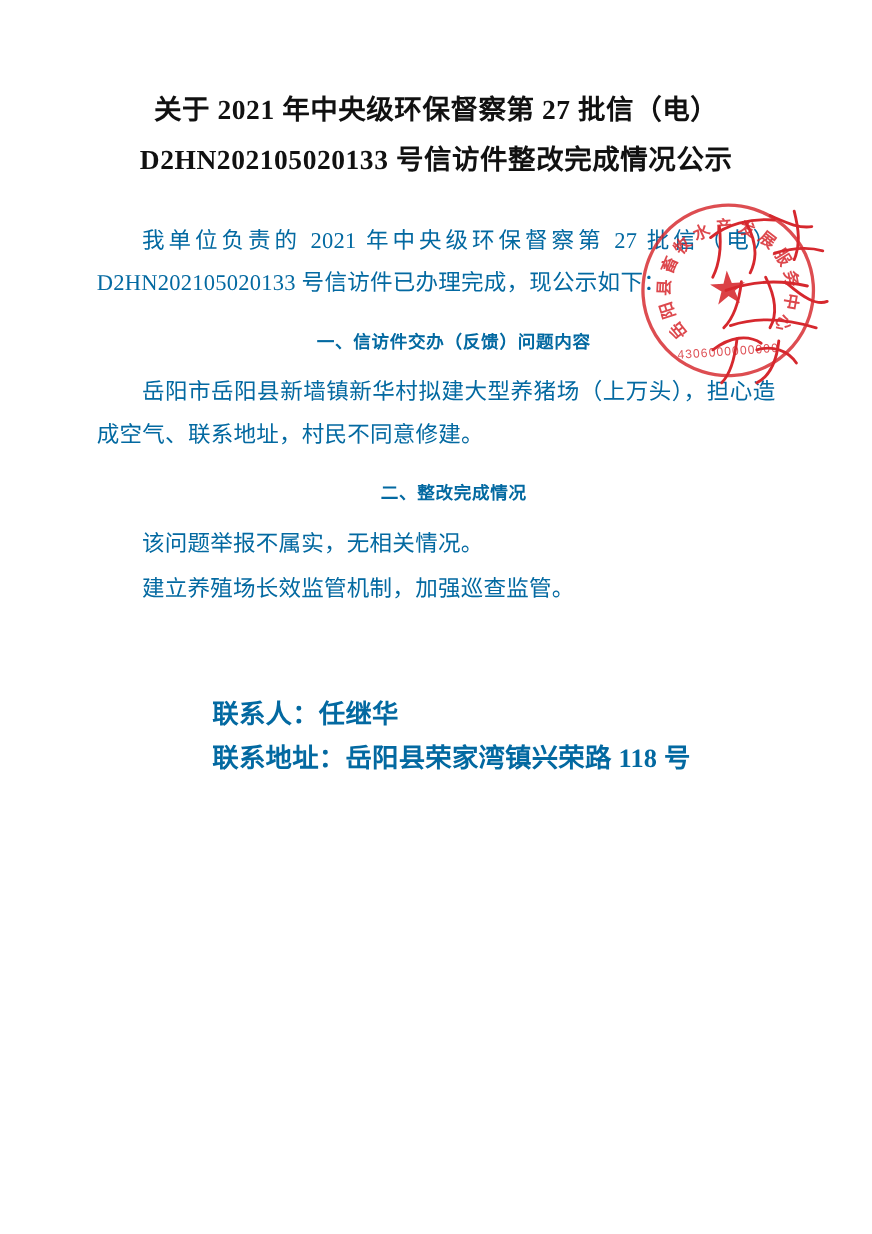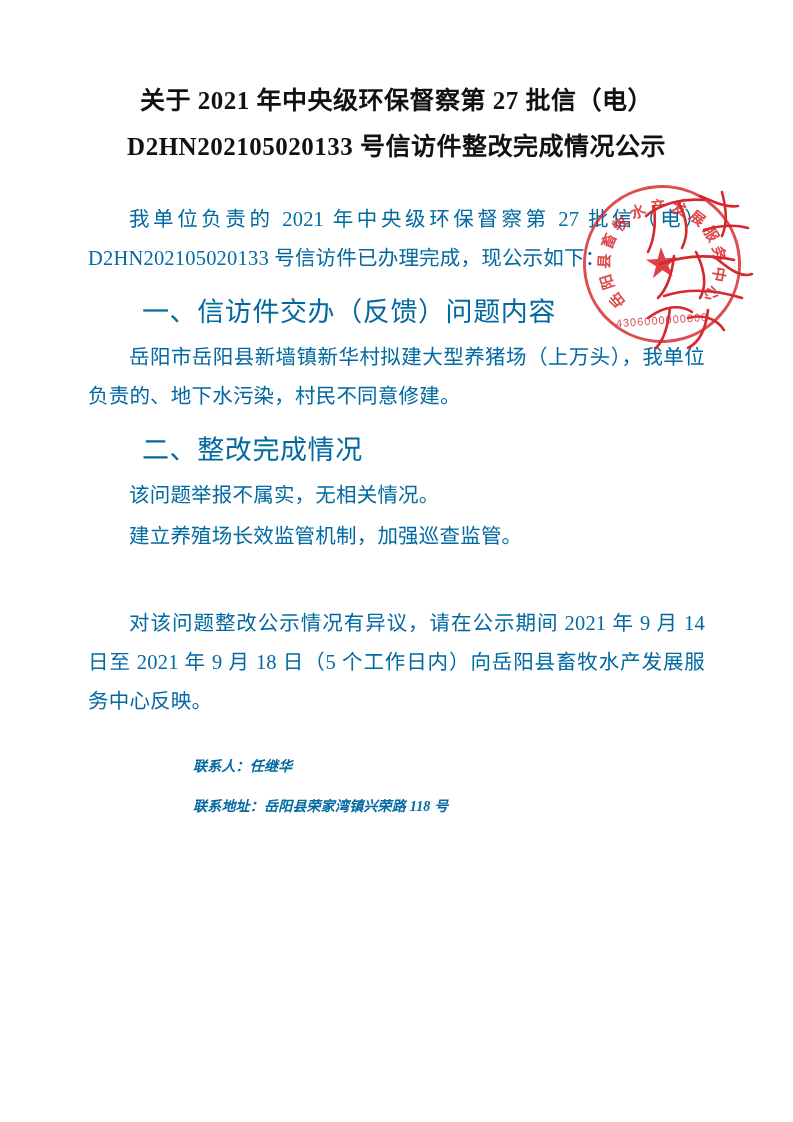--- a/index.html
+++ b/index.html
@@ -52,12 +52,13 @@
     letter-spacing: 0.2px;
   }
   .section-heading {
-    font-weight: normal;
-    font-size: 27px;
+    font-weight: bold;
+    font-size: 16px;
     line-height: 40px;
     text-indent: 2em;
     margin: 14px 0 6px 0;
     letter-spacing: 0.6px;
+    text-align: center;
   }
   .gap-block {
     height: 46px;

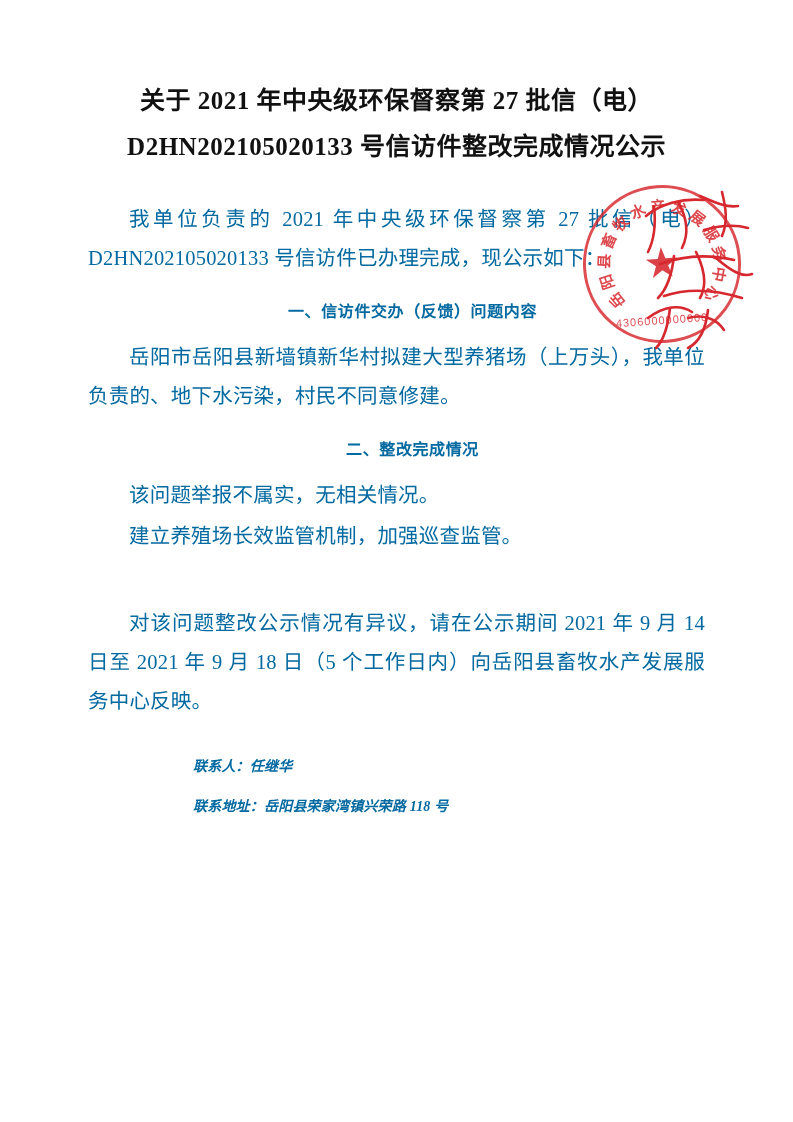--- a/index.html
+++ b/index.html
@@ -166,7 +166,7 @@
     <p class="para">我单位负责的 2021 年中央级环保督察第 27 批信（电）D2HN202105020133 号信访件已办理完成，现公示如下：</p>
 
     <h2 class="section-heading">一、信访件交办（反馈）问题内容</h2>
-    <p class="para">岳阳市岳阳县新墙镇新华村拟建大型养猪场（上万头），我单位负责的、地下水污染，村民不同意修建。</p>
+    <p class="para">岳阳市岳阳县新墙镇新华村拟建大型养猪场（上万头），担心造成空气、联系地址，村民不同意修建。</p>
 
     <h2 class="section-heading">二、整改完成情况</h2>
     <p class="para">该问题举报不属实，无相关情况。</p>

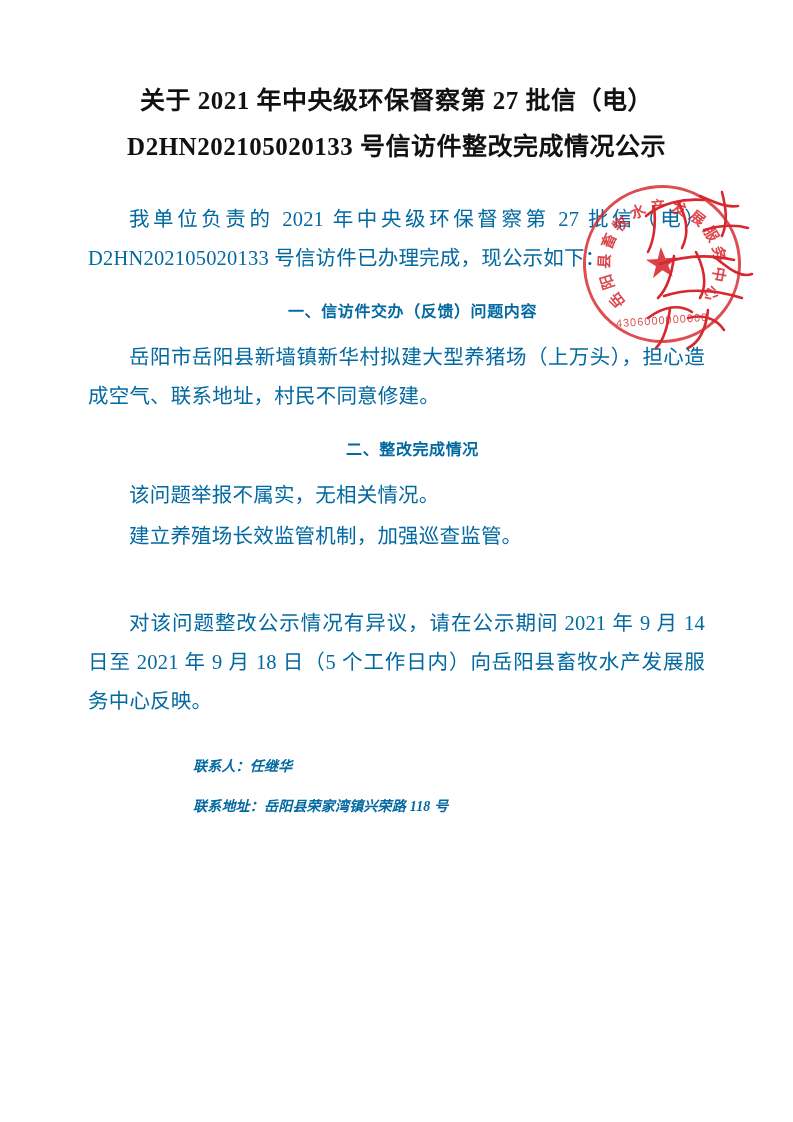--- a/index.html
+++ b/index.html
@@ -175,7 +175,6 @@
 
     <div class="gap-block"></div>
 
-    <p class="para">对该问题整改公示情况有异议，请在公示期间 2021 年 9 月 14 日至 2021 年 9 月 18 日（5 个工作日内）向岳阳县畜牧水产发展服务中心反映。</p>
 
     <div class="contact">
       <div class="row">

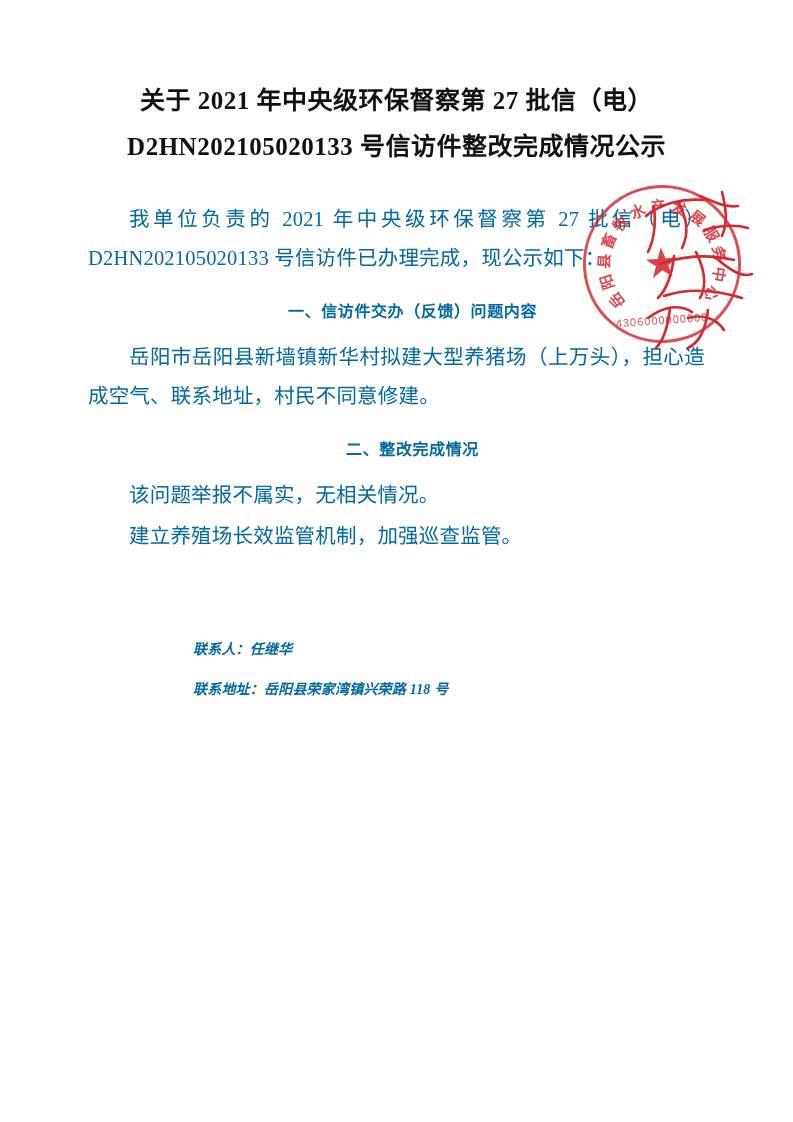--- a/index.html
+++ b/index.html
@@ -65,10 +65,9 @@
   }
   .contact {
     margin-top: 26px;
-    font-size: 14px;
+    font-size: 24px;
     line-height: 40px;
     padding-left: 105px;
-    font-style: italic;
   }
   .contact .row {
     white-space: nowrap;

